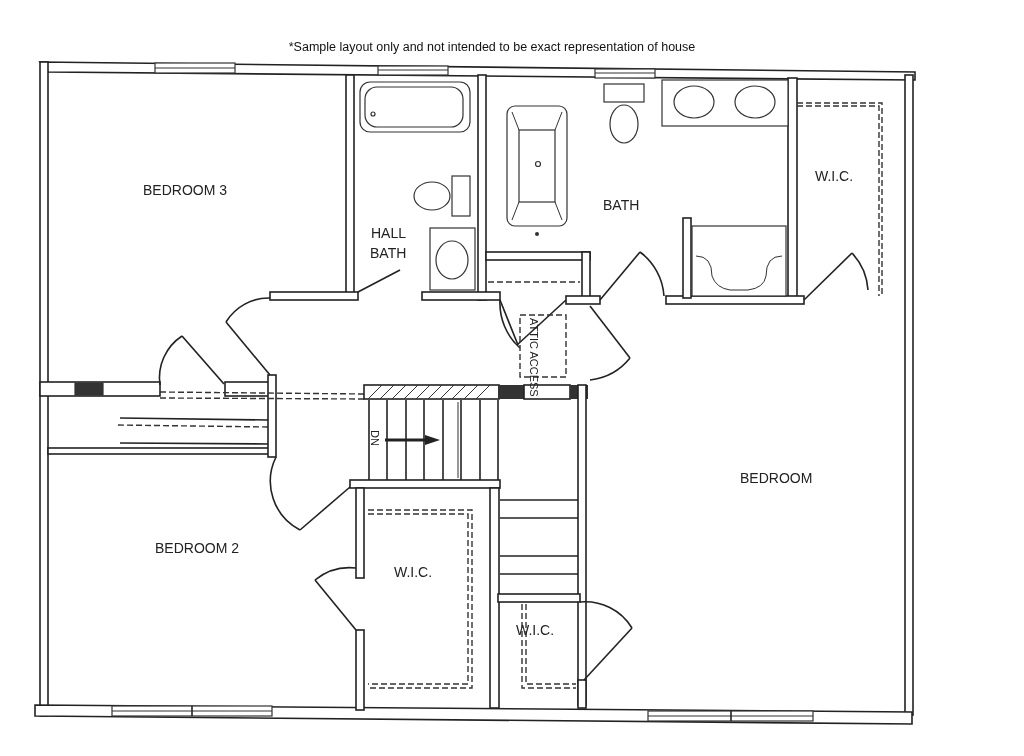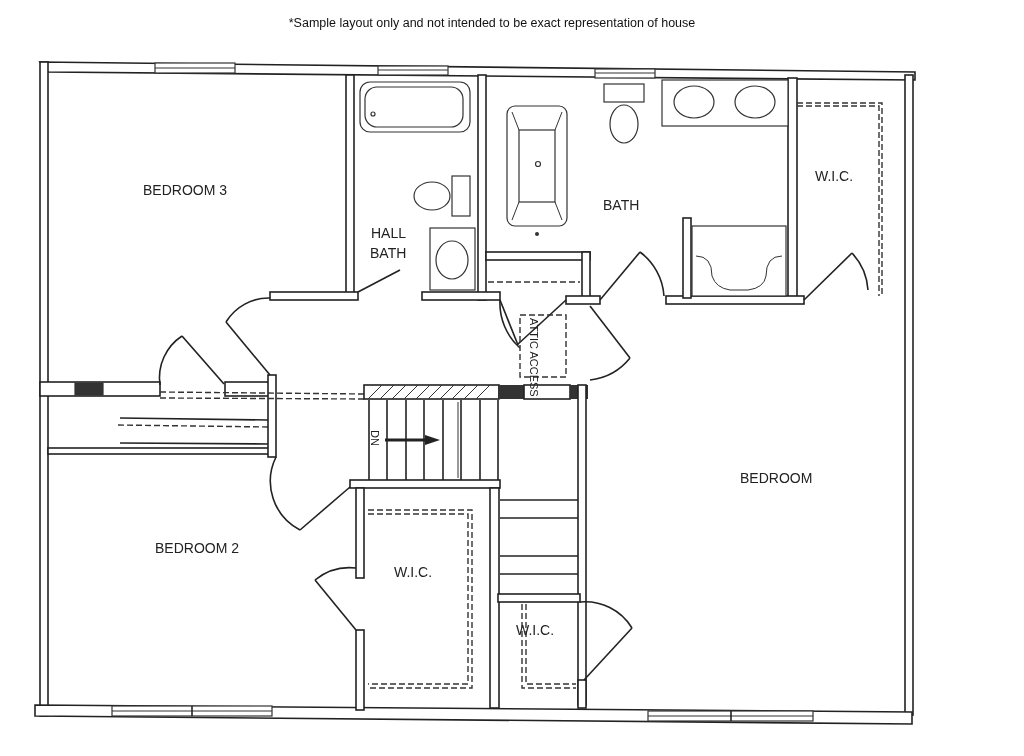--- a/index.html
+++ b/index.html
@@ -4,7 +4,7 @@
 <style>
   html, body { margin: 0; padding: 0; background: #ffffff; }
   body { width: 1024px; height: 756px; position: relative; overflow: hidden; font-family: "Liberation Sans", sans-serif; }
-  .disclaimer { position: absolute; left: 0; top: 16px; width: 1024px; text-align: center; font-size: 12.5px; color: #111; padding-left: 0; }
+  .disclaimer { position: absolute; left: 0; top: 40px; width: 1024px; text-align: center; font-size: 12.5px; color: #111; padding-left: 0; }
   .disclaimer span { display: inline-block; margin-left: -40px; }
   svg { position: absolute; left: 0; top: 0; }
   .lbl { font-family: "Liberation Sans", sans-serif; font-size: 14px; fill: #222; }

